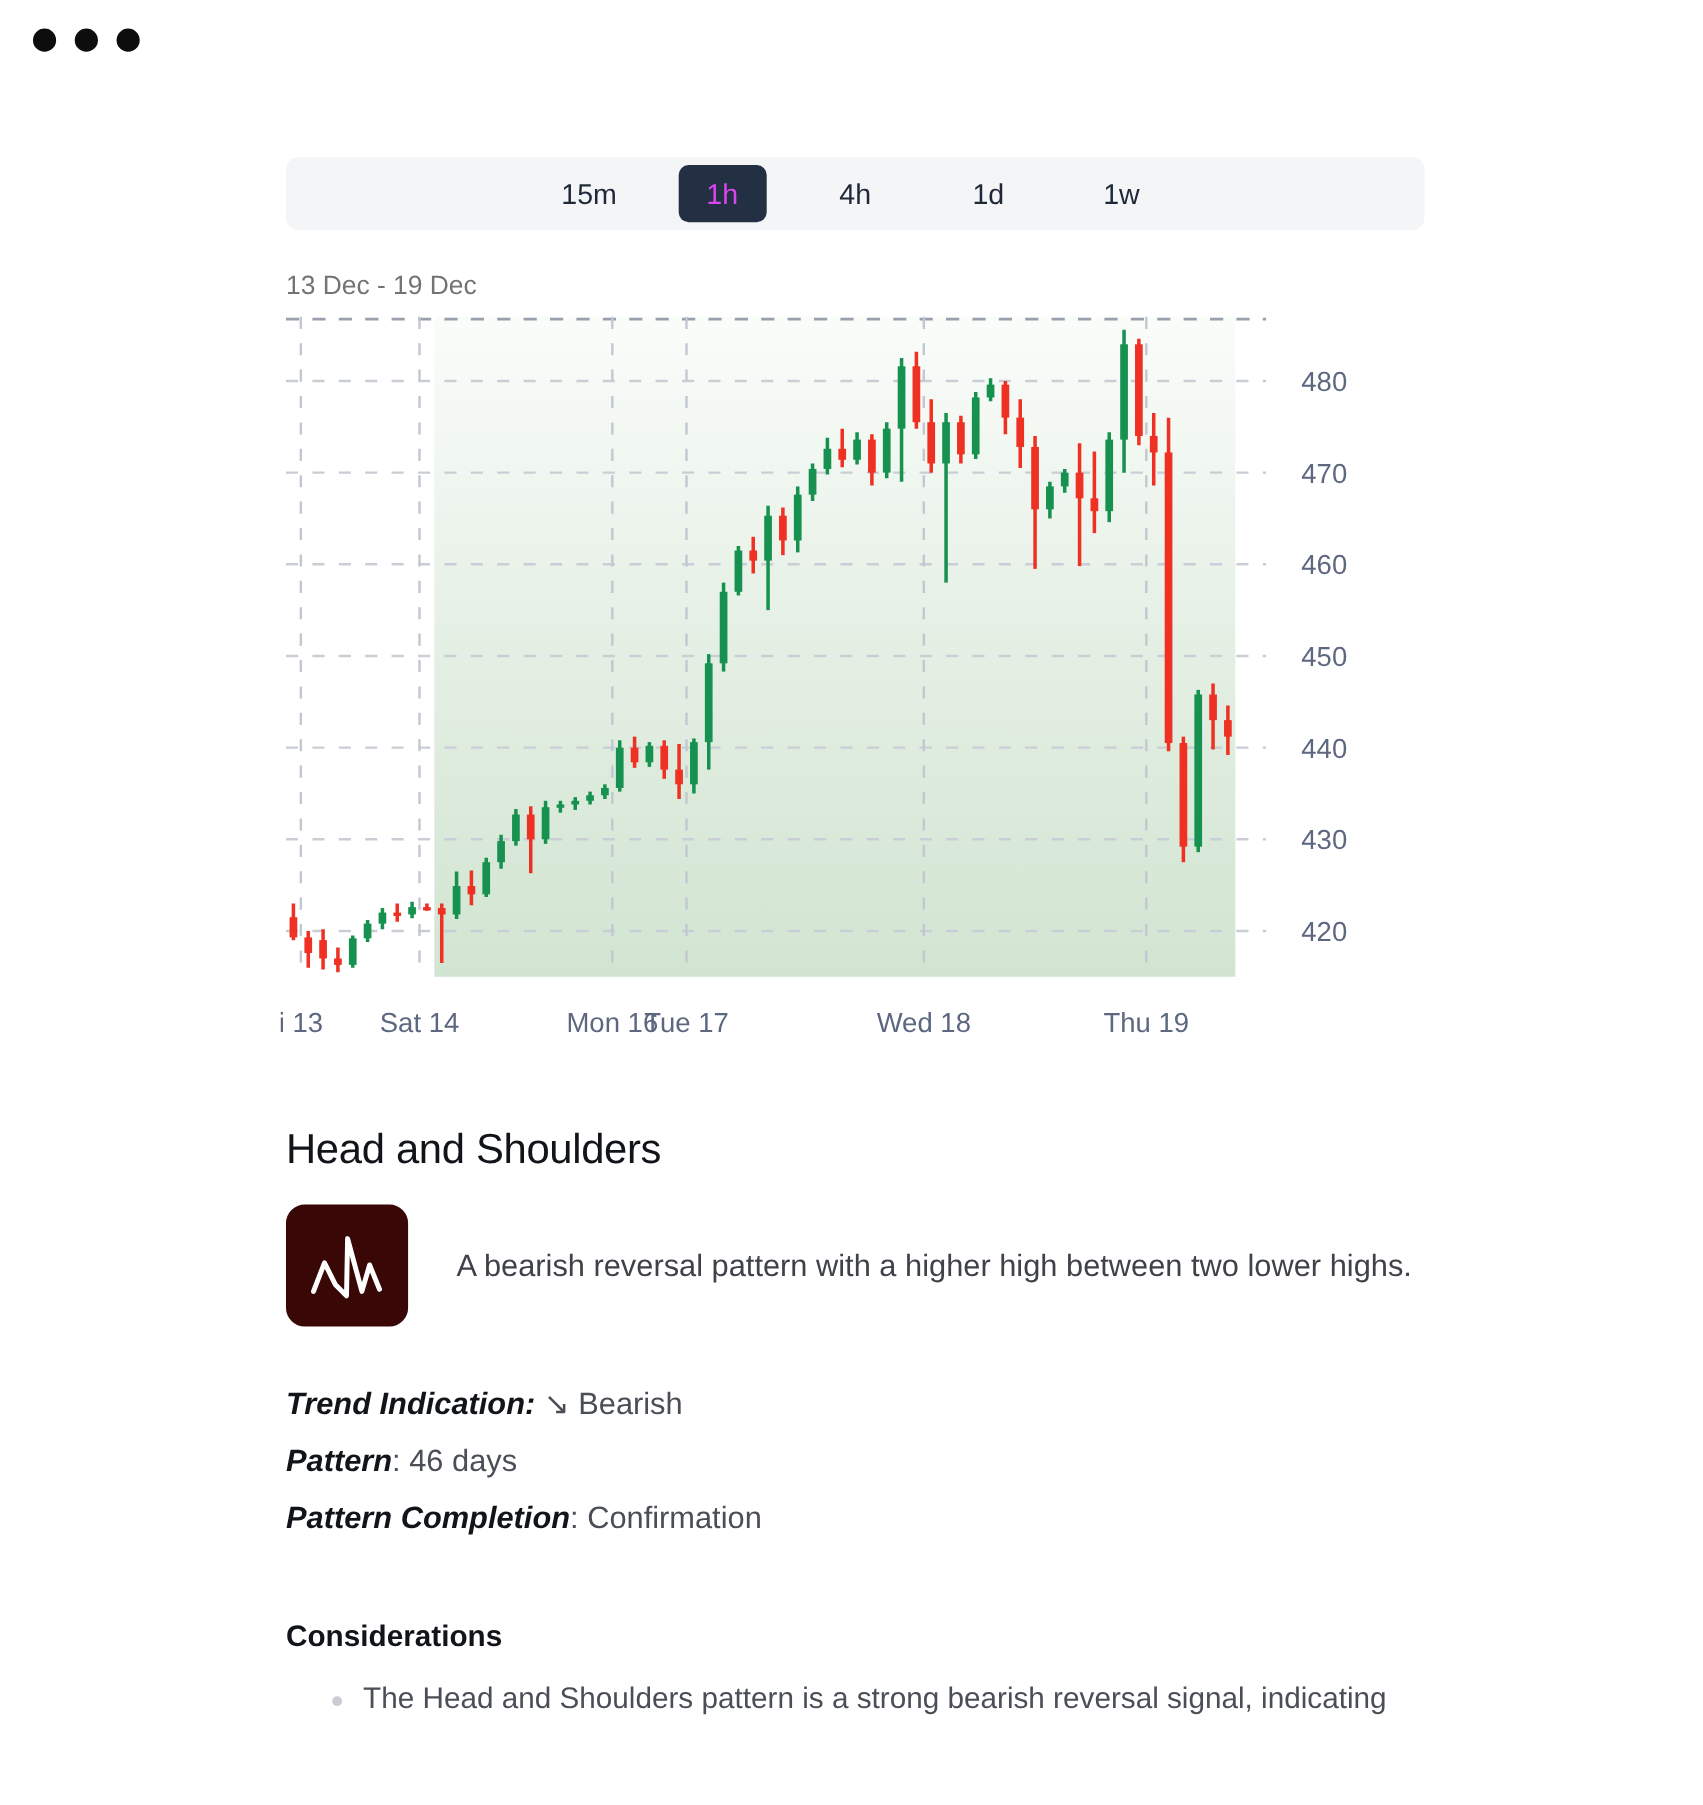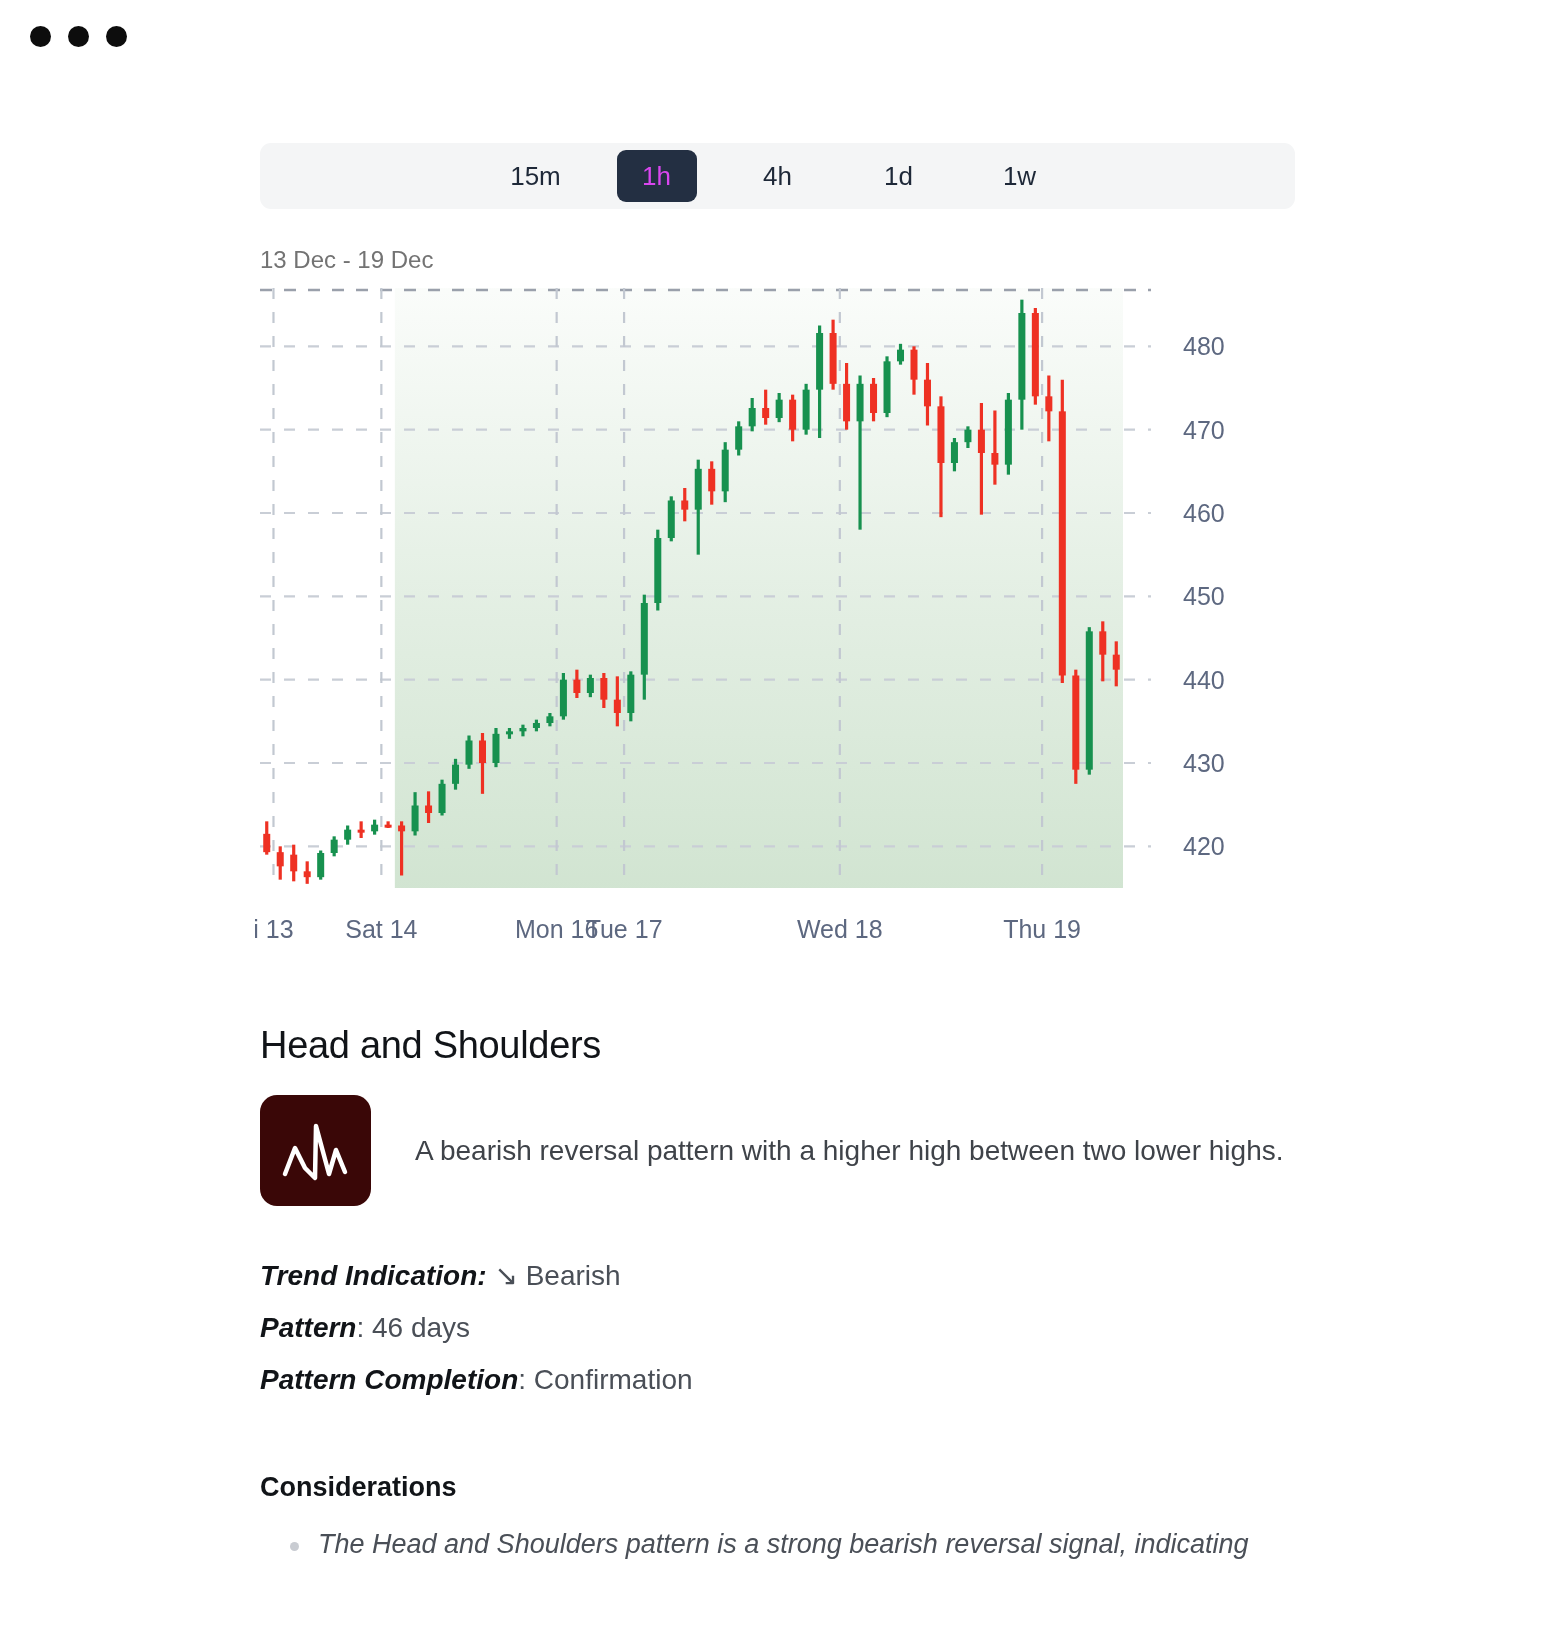--- a/index.html
+++ b/index.html
@@ -146,13 +146,12 @@
   }
   .considerations-list {
     position: absolute;
-    left: 260px;
+    left: 272px;
     top: 1525px;
     width: 1035px;
     margin: 0;
     padding: 0;
     list-style: none;
-    font-style: italic;
   }
   .consideration-item {
     position: relative;

